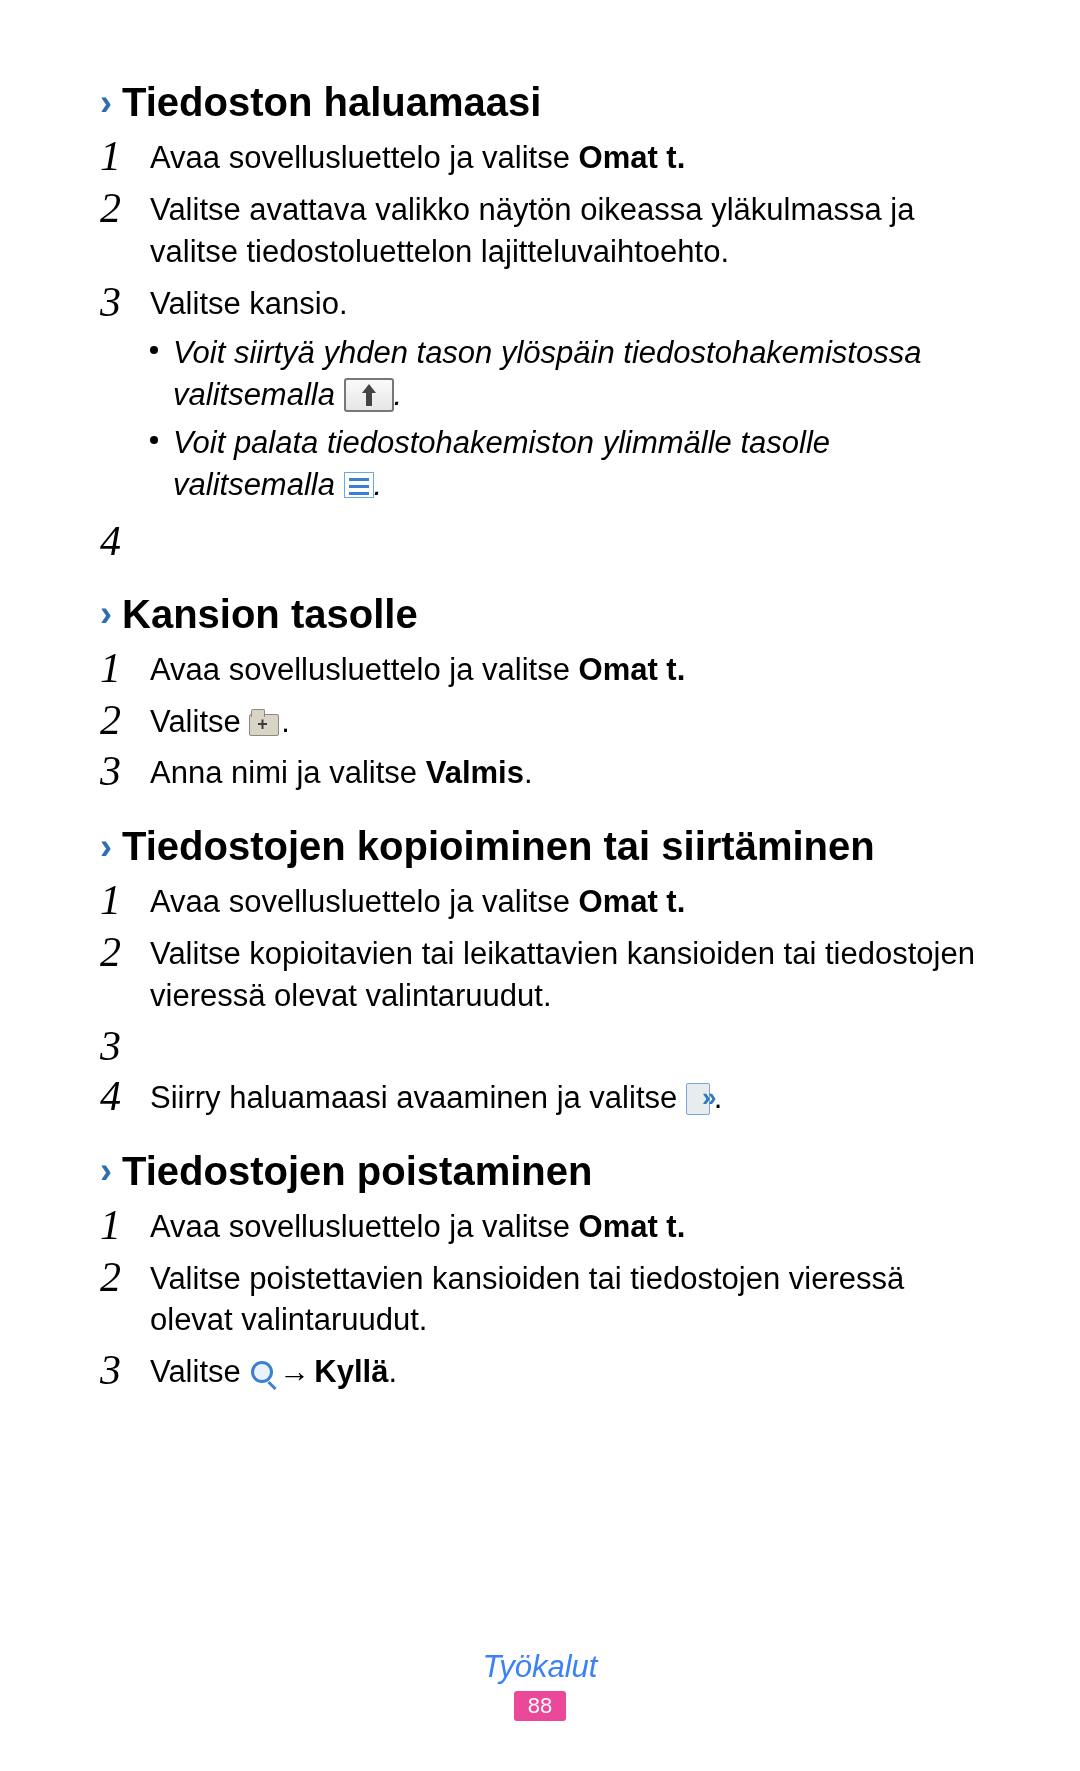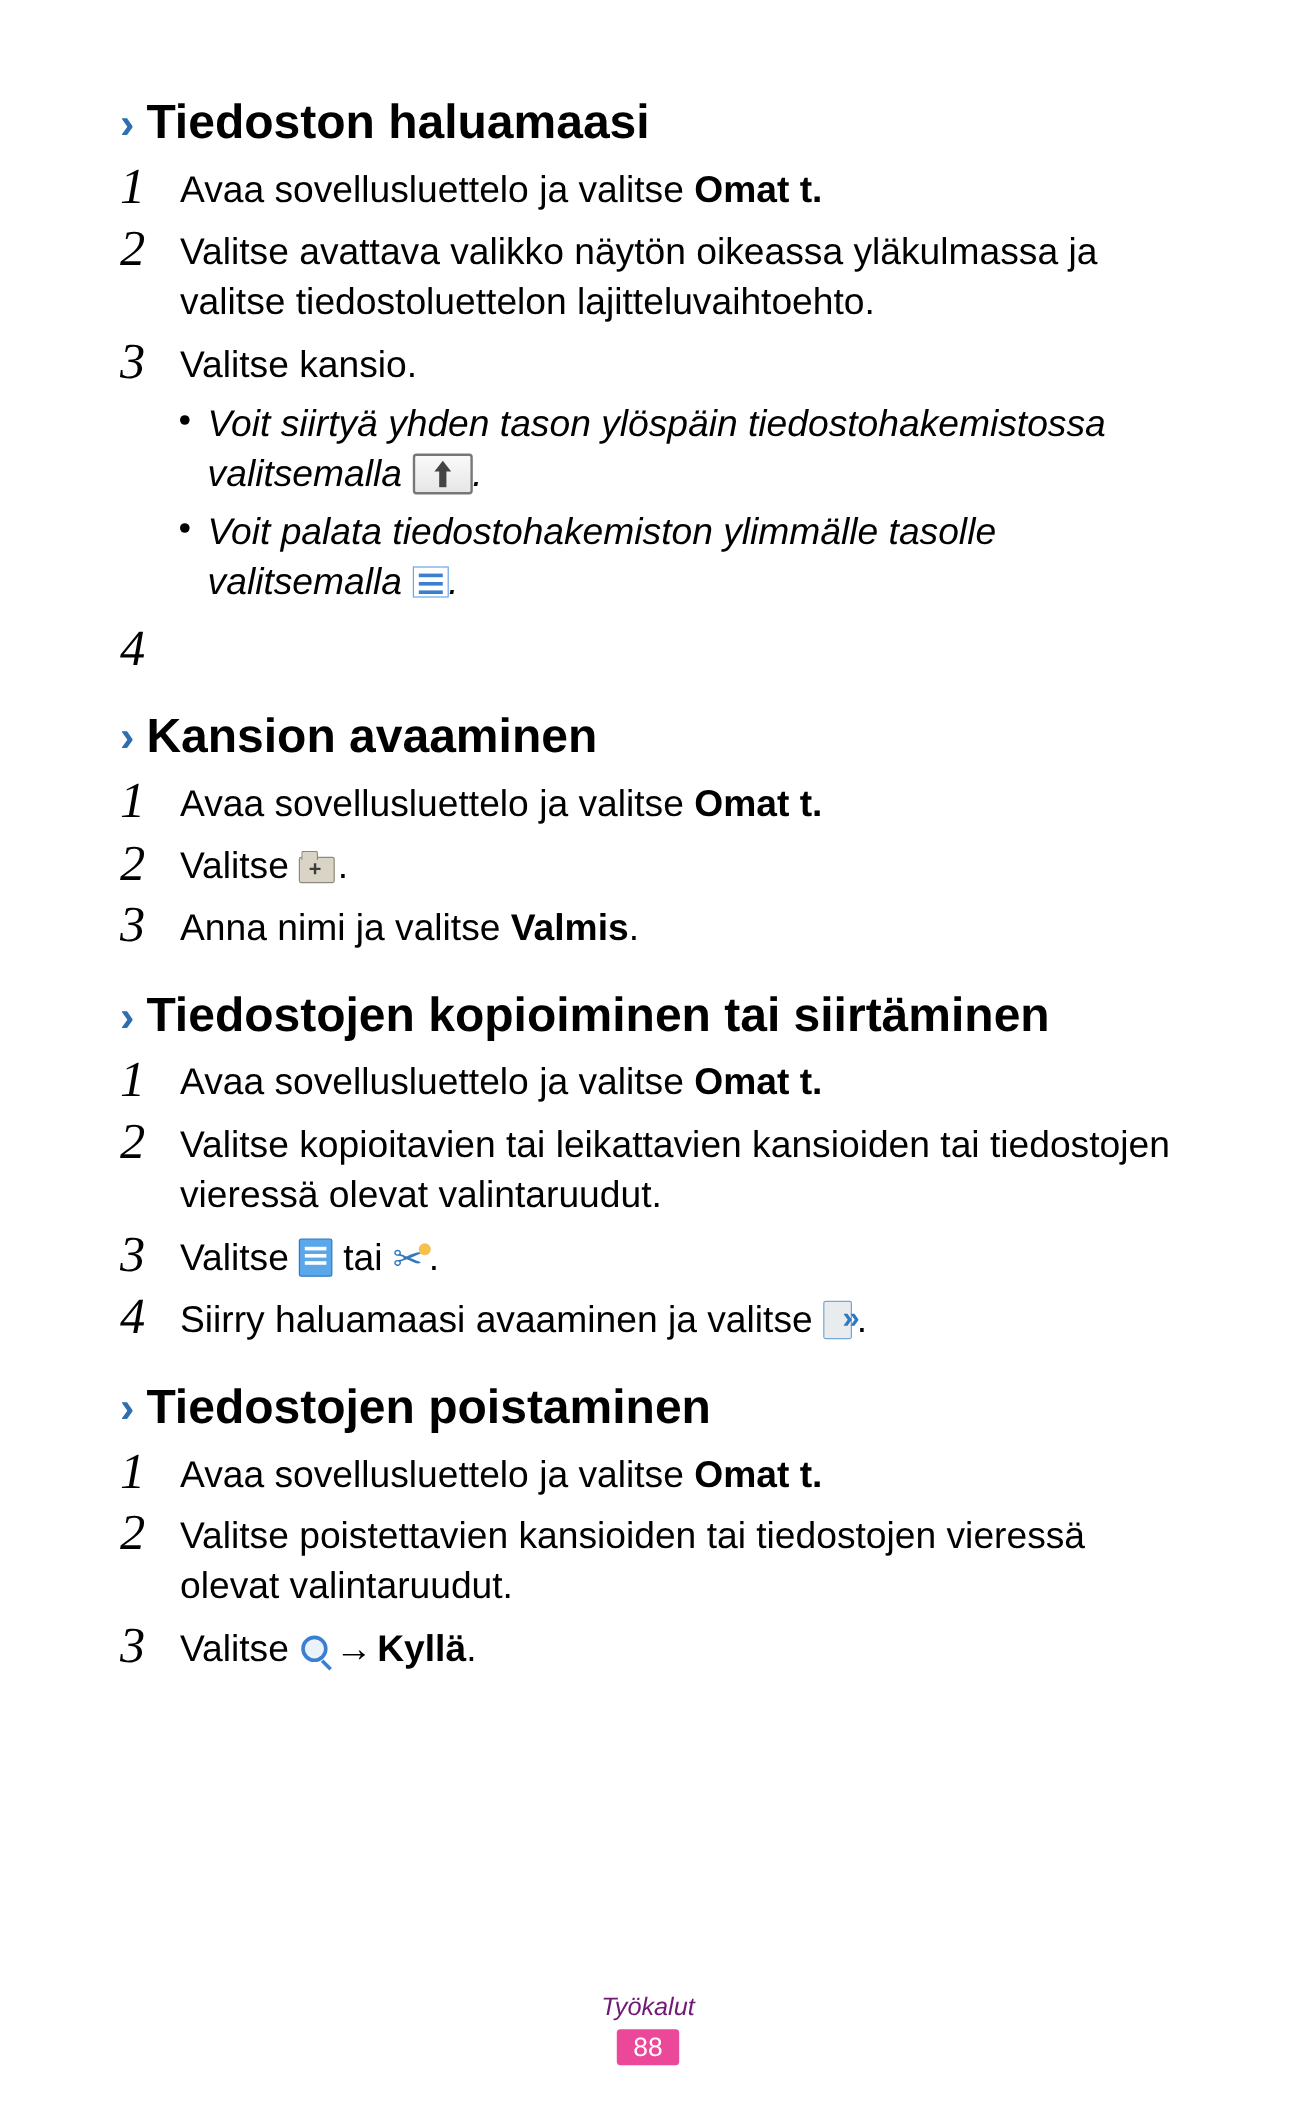--- a/index.html
+++ b/index.html
@@ -329,7 +329,7 @@
 
   <div class="section-heading">
     <span class="chev">›</span>
-    <span>Kansion avaaminen</span>
+    <span>Kansion tasolle</span>
   </div>
   <ol class="num">
     <li>

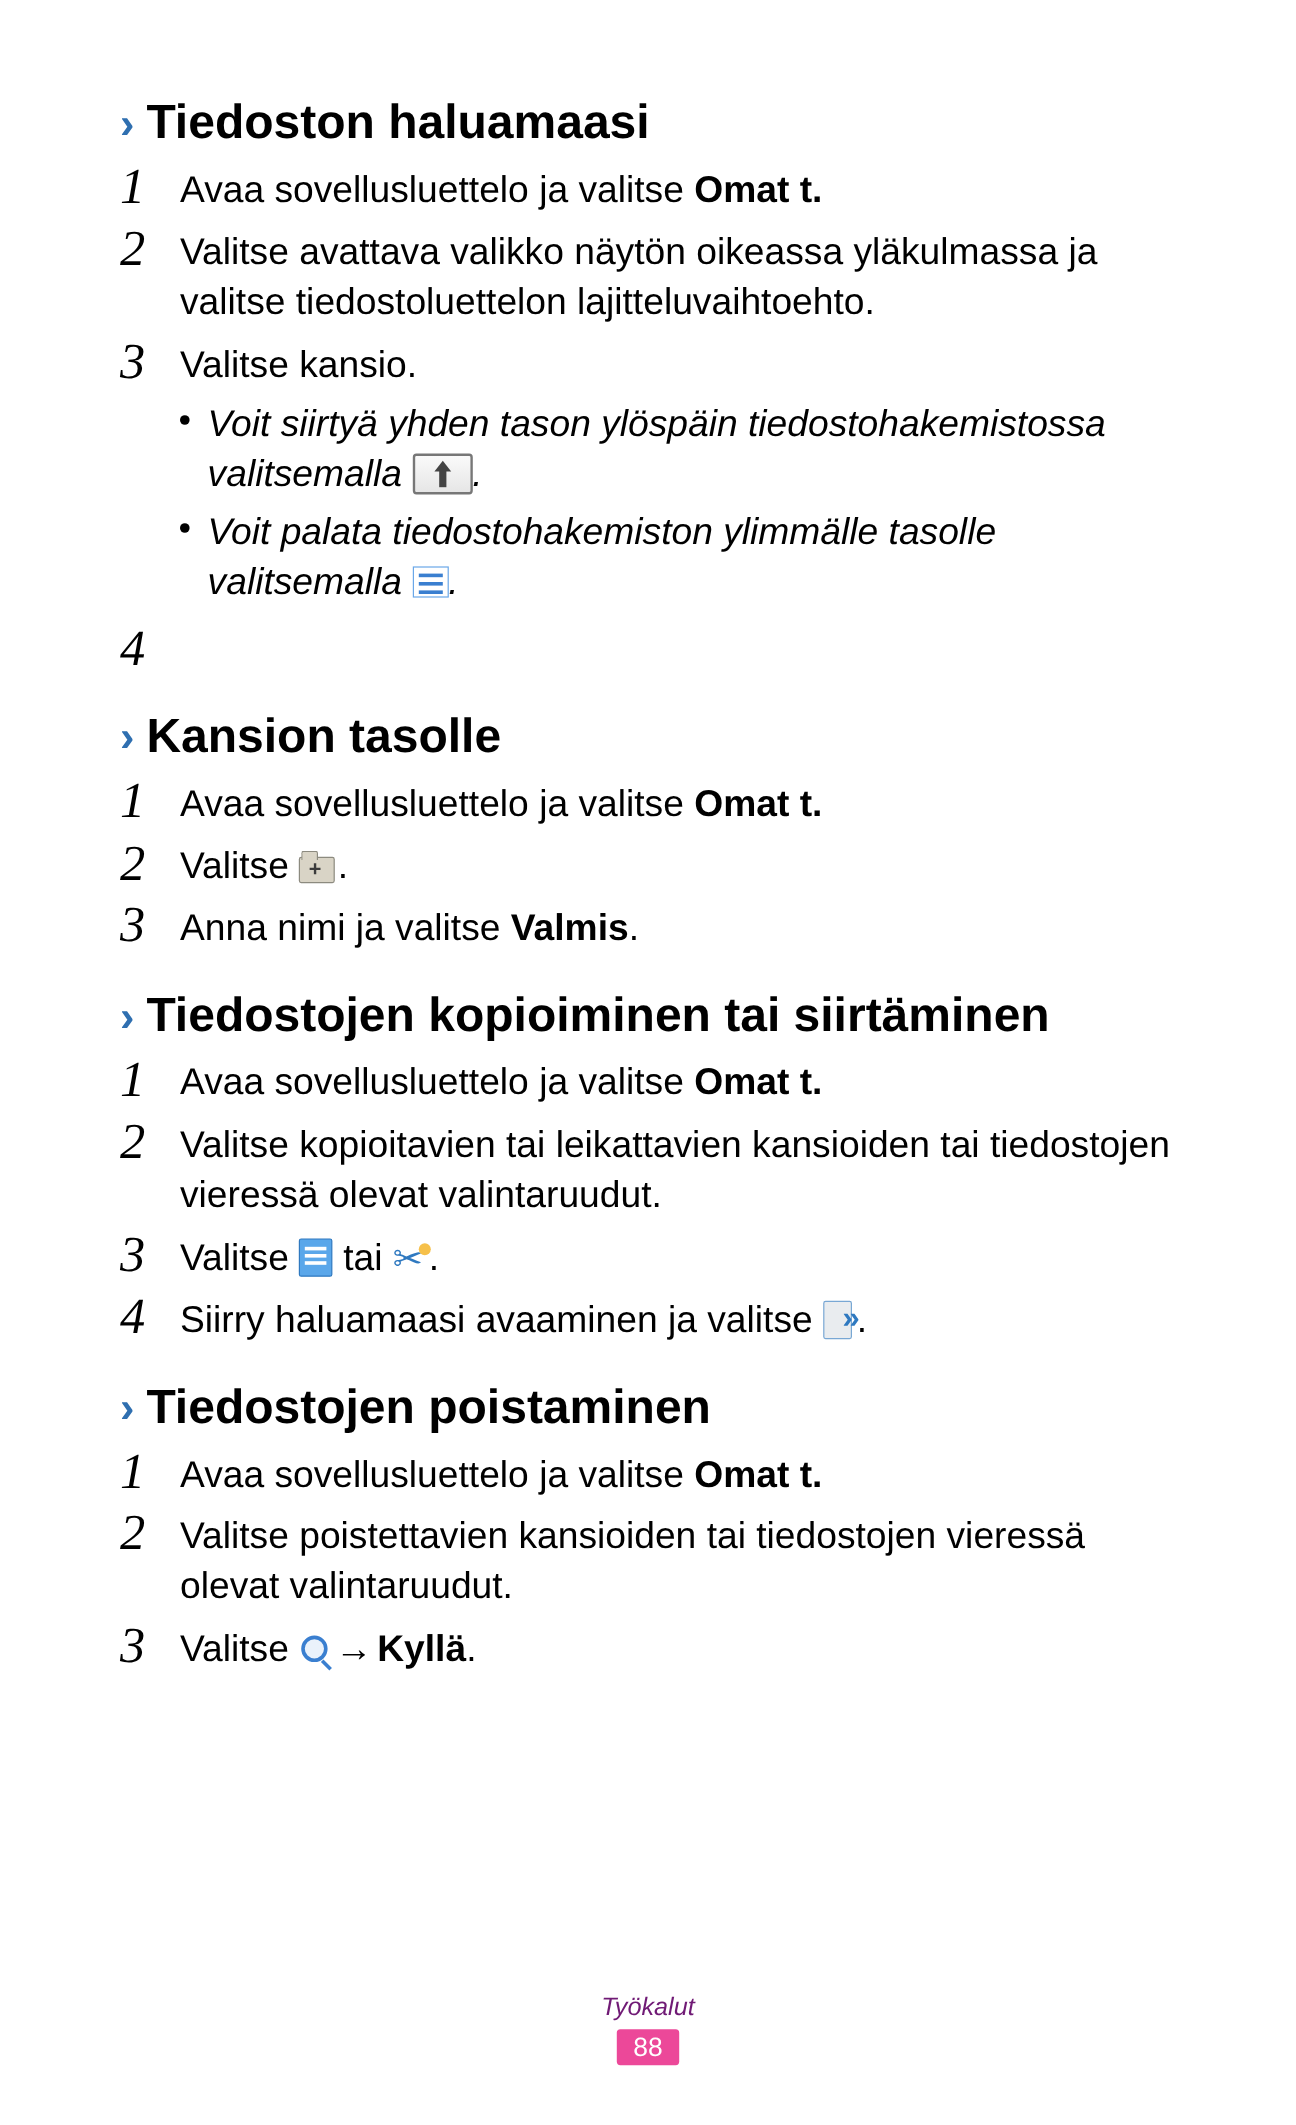--- a/index.html
+++ b/index.html
@@ -369,9 +369,6 @@
     </li>
     <li>
       <span class="num-digit">3</span>
-      <span class="body">
-        <span>Valitse </span><span class="icon-box icon-copy"></span><span> tai </span><span class="icon-box icon-cut"></span><span>.</span>
-      </span>
     </li>
     <li>
       <span class="num-digit">4</span>

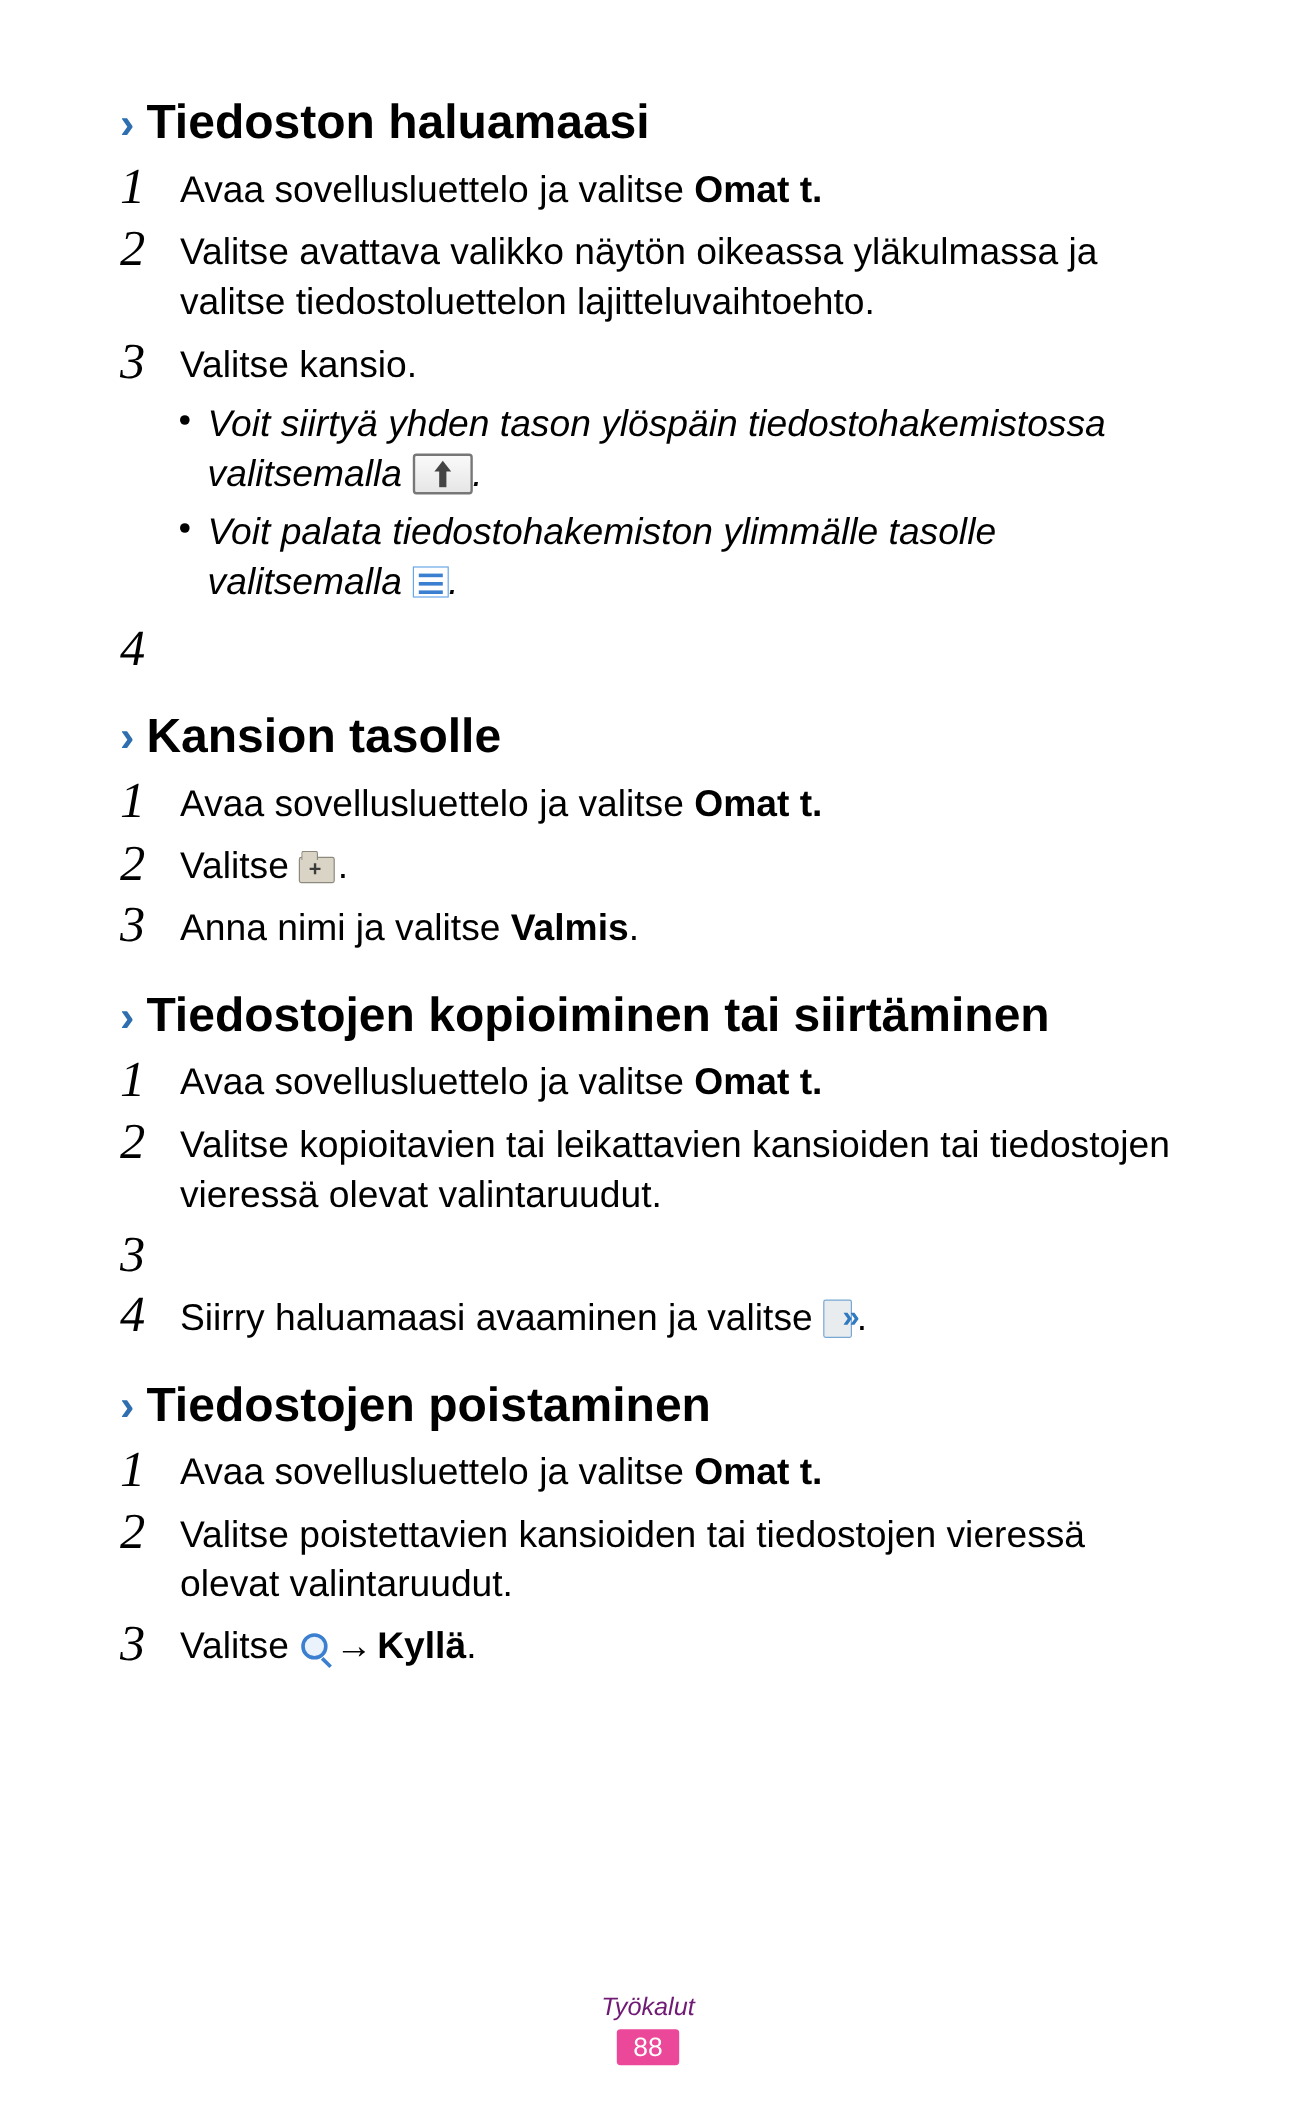--- a/index.html
+++ b/index.html
@@ -262,8 +262,8 @@
   }
   .footer .ftext {
     font-style: italic;
-    font-size: 21px;
-    color: #701a75;
+    font-size: 31px;
+    color: #3b82f6;
   }
   .footer .pagenum {
     display: inline-block;

